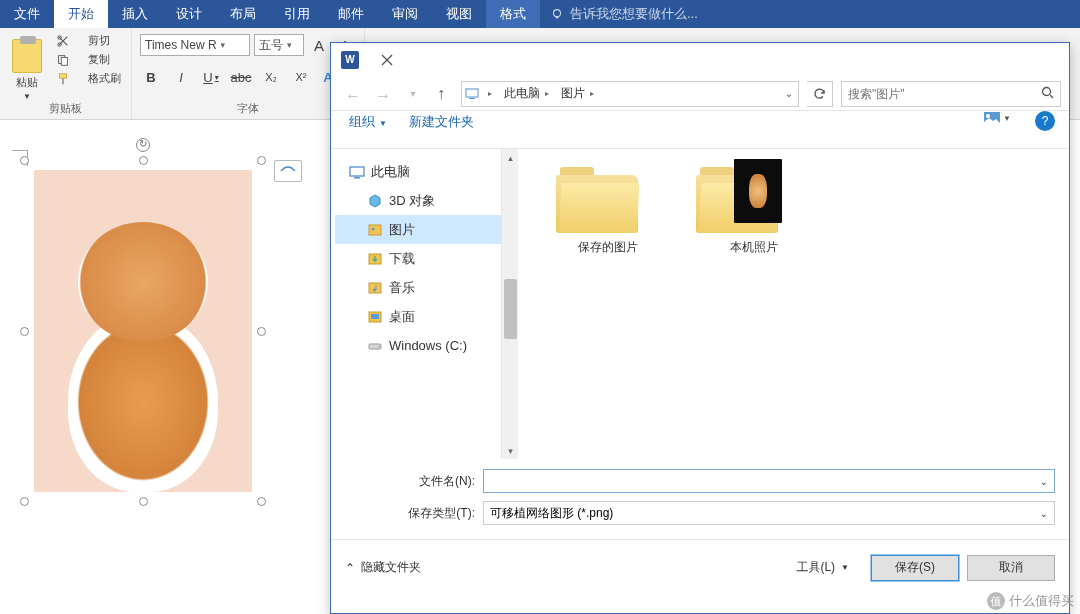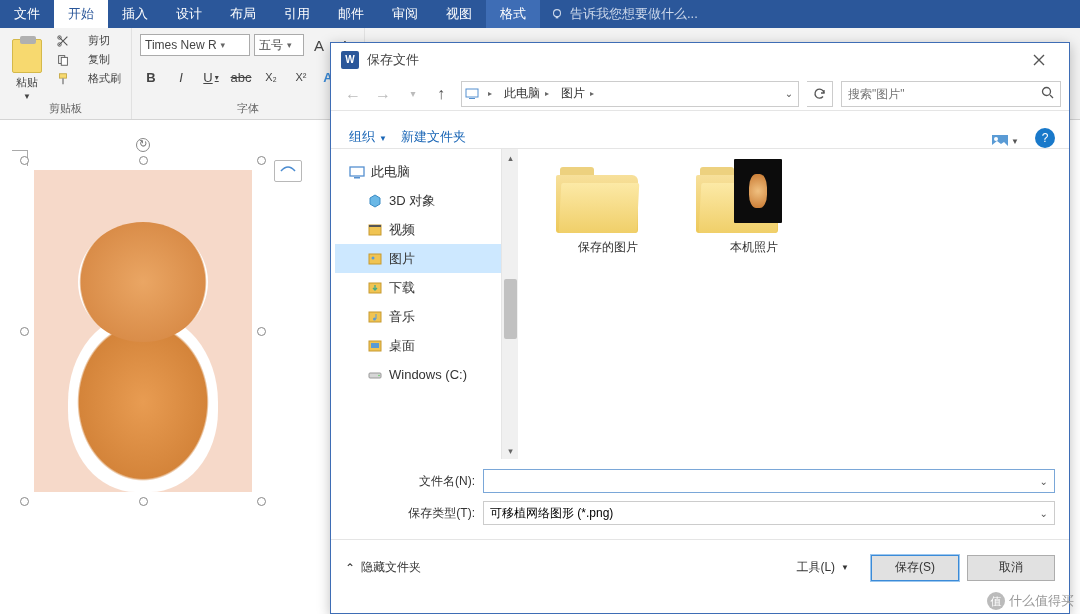--- a/index.html
+++ b/index.html
@@ -236,7 +236,6 @@
 <div class="dialog">
   <div class="dlg-title">
     <div class="wicon">W</div>
-    <div class="dlg-title-text">保存文件</div>
     <div class="dlg-close">
       <svg width="12" height="12">
           <path d="M1 1l10 10M11 1L1 11" stroke="#555" stroke-width="1.4"></path>

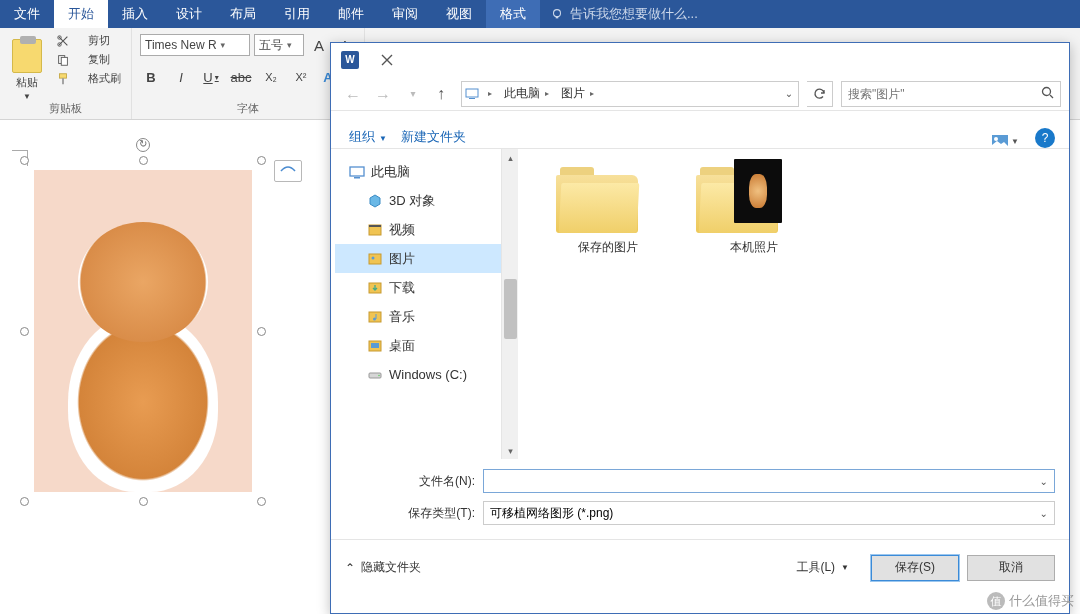--- a/index.html
+++ b/index.html
@@ -71,7 +71,7 @@
 .search-box input{flex:1;border:none;outline:none;padding:0 6px;font-size:12px;color:#888;}
 .search-box .sicon{width:26px;text-align:center;color:#555;}
 
-.dlg-toolbar{height:38px;display:flex;align-items:flex-end;padding:0 14px;gap:6px;border-bottom:1px solid #e5e5e5;}
+.dlg-toolbar{height:38px;display:flex;align-items:flex-start;padding:0 14px;gap:14px;border-bottom:1px solid #e5e5e5;}
 .tb-link{font-size:13px;color:#1a66b6;cursor:pointer;padding:2px 4px;}
 .tb-link .dd{font-size:8px;margin-left:4px;}
 .tb-spacer{flex:1;}

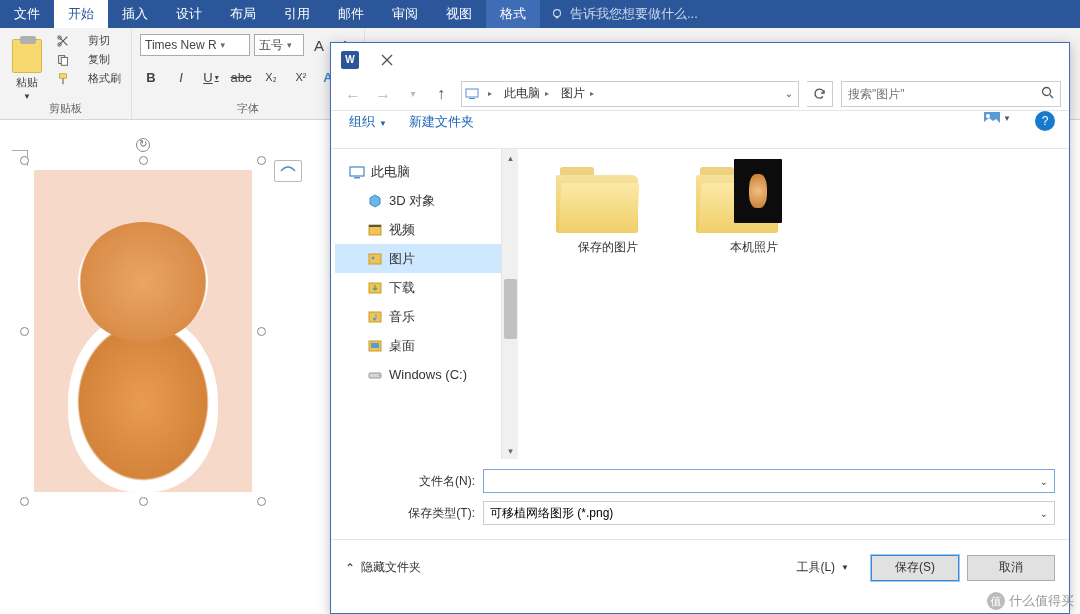--- a/index.html
+++ b/index.html
@@ -318,15 +318,6 @@
           </span>
           <span>3D 对象</span>
         </div>
-        <div class="tree-item child">
-          <span class="ticn">
-            <svg width="16" height="16">
-              <rect x="2" y="3" width="12" height="10" fill="#f0c453" stroke="#c79a30"></rect>
-              <rect x="2" y="3" width="12" height="2" fill="#555"></rect>
-            </svg>
-          </span>
-          <span>视频</span>
-        </div>
         <div class="tree-item child selected">
           <span class="ticn">
             <svg width="16" height="16">

